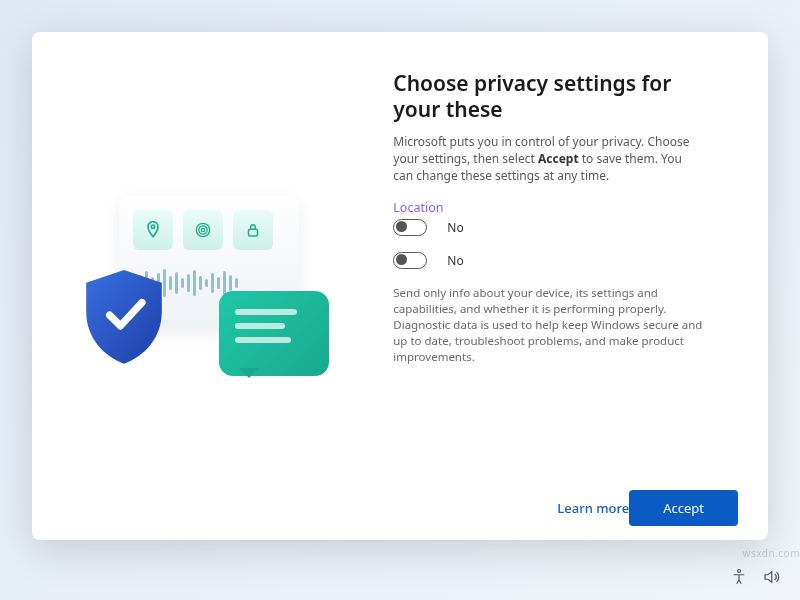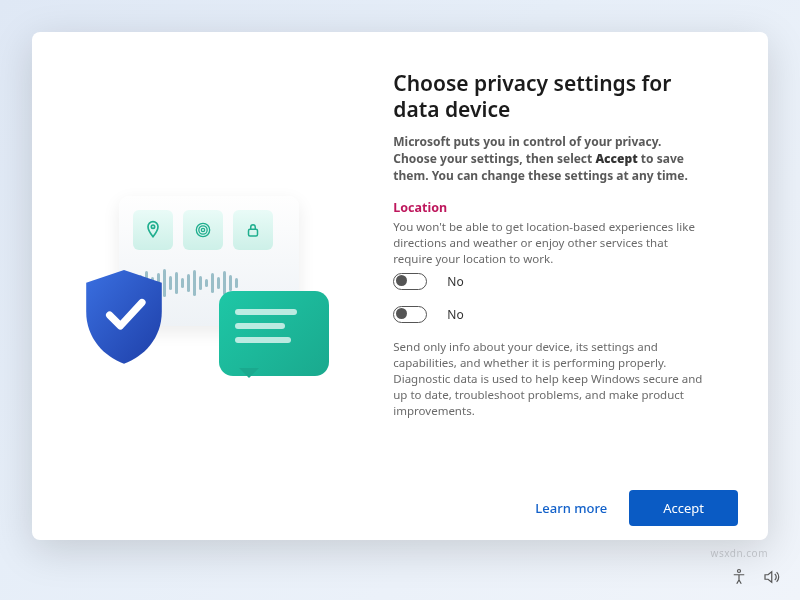--- a/index.html
+++ b/index.html
@@ -191,7 +191,7 @@
   </div>
 
   <div class="pane-right">
-    <h1 class="title">Choose privacy settings for data device</h1>
+    <h1 class="title">Choose privacy settings for your these</h1>
     <p class="subtitle">
       <span>Microsoft puts you in control of your privacy. Choose your settings, then select </span><b>Accept</b><span> to save them. You can change these settings at any time.</span>
     </p>

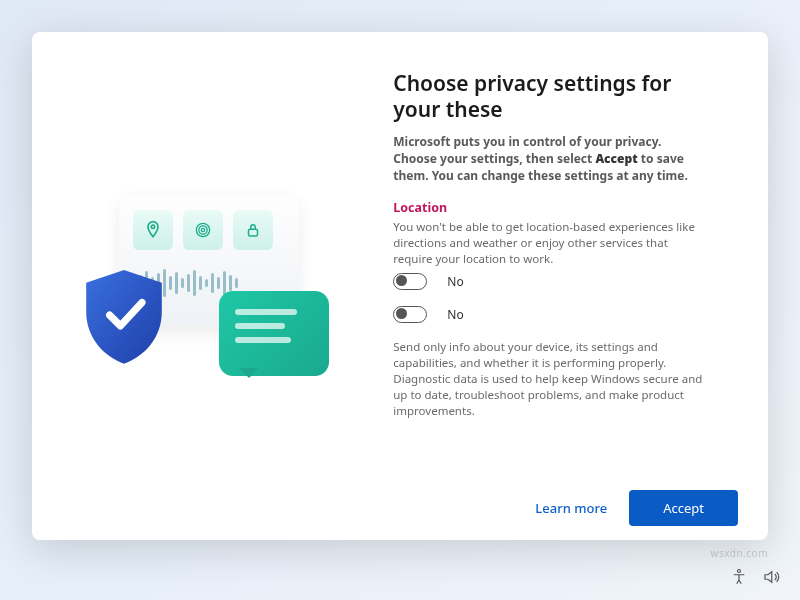--- a/index.html
+++ b/index.html
@@ -74,7 +74,7 @@
   }
   .subtitle {
     font-size: 12px; color:#5a5a5a; line-height:1.45;
-    margin-bottom: 14px; max-width: 310px; font-weight: bold;
+    margin-bottom: 14px; max-width: 310px;
   }
   .subtitle b { color:#333; }
   .settings-scroll {

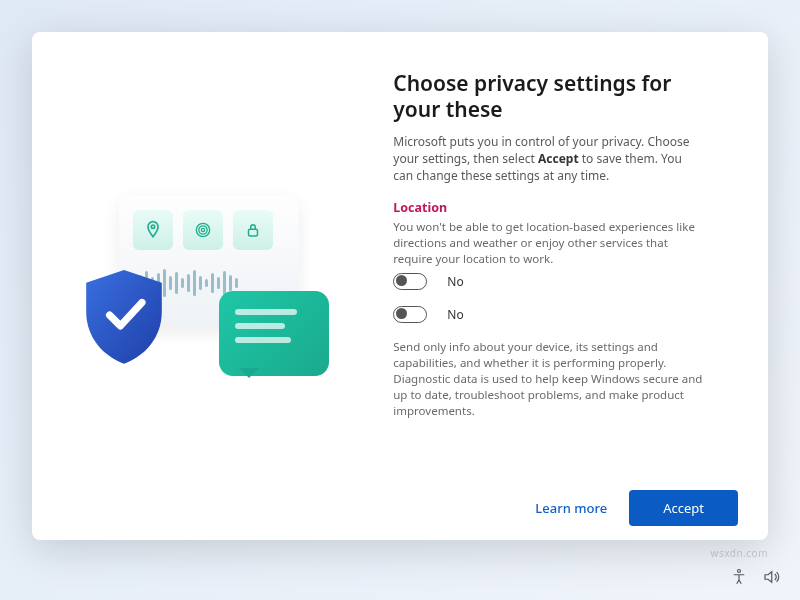--- a/index.html
+++ b/index.html
@@ -82,7 +82,7 @@
     max-width: 330px;
   }
   .setting { margin-bottom: 16px; }
-  .setting-name { font-size: 12.5px; font-weight:700; color:#be185d; margin-bottom:3px;}
+  .setting-name { font-size: 12.5px; font-weight:400; color:#8b5cf6; margin-bottom:3px;}
   .setting-desc { font-size: 11.5px; color:#6a6a6a; line-height:1.4; margin-bottom:6px;}
   .toggle-row { display:flex; align-items:center; gap:20px;}
   .toggle {

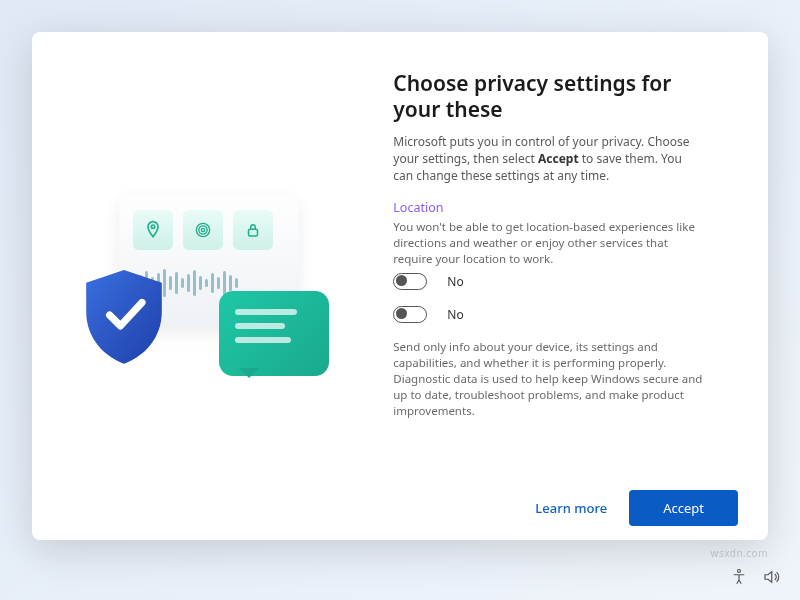--- a/index.html
+++ b/index.html
@@ -199,7 +199,6 @@
     <div class="settings-scroll" id="settings-container">
         <div class="setting">
           <div class="setting-name">Location</div>
-          <div class="setting-desc">You won't be able to get location-based experiences like directions and weather or enjoy other services that require your location to work.</div>
           <div class="toggle-row">
             <div class="toggle">
               <div class="knob"></div>

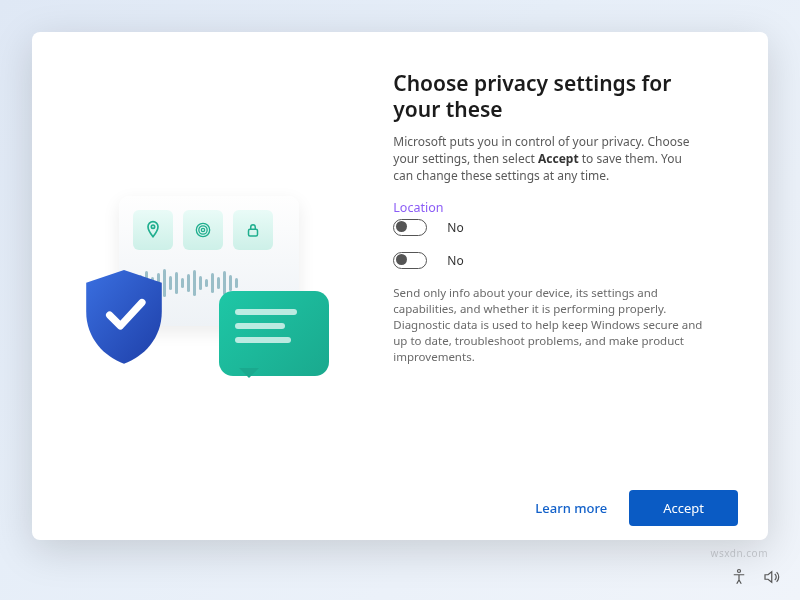--- a/index.html
+++ b/index.html
@@ -100,7 +100,7 @@
   .settings-scroll::-webkit-scrollbar-thumb { background:#b8b8b8; border-radius:5px;}
   .footer {
     display:flex; justify-content:flex-end; align-items:center;
-    gap:22px; padding: 12px 6px 0 0;
+    padding: 12px 6px 0 0;
   }
   .link-learn {
     color:#1160c9; font-size:13px; font-weight:500; cursor:pointer;

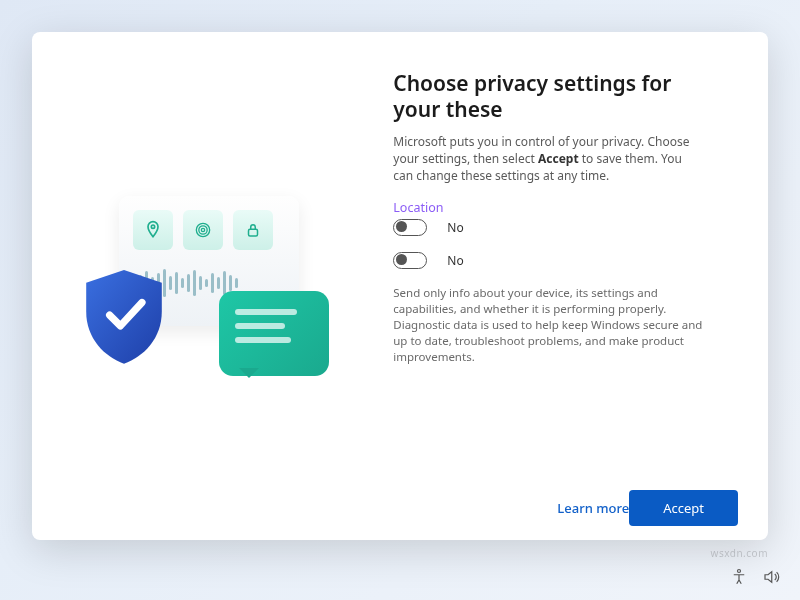--- a/index.html
+++ b/index.html
@@ -116,7 +116,7 @@
   }
   .tray-icon { width:18px; height:18px; color:#555; cursor:pointer;}
   .watermark {
-    position:absolute; right:32px; bottom:40px;
+    position:absolute; right:0; bottom:40px;
     font-size:10px; color:rgba(0,0,0,0.18); letter-spacing:0.5px;
   }
 </style>

